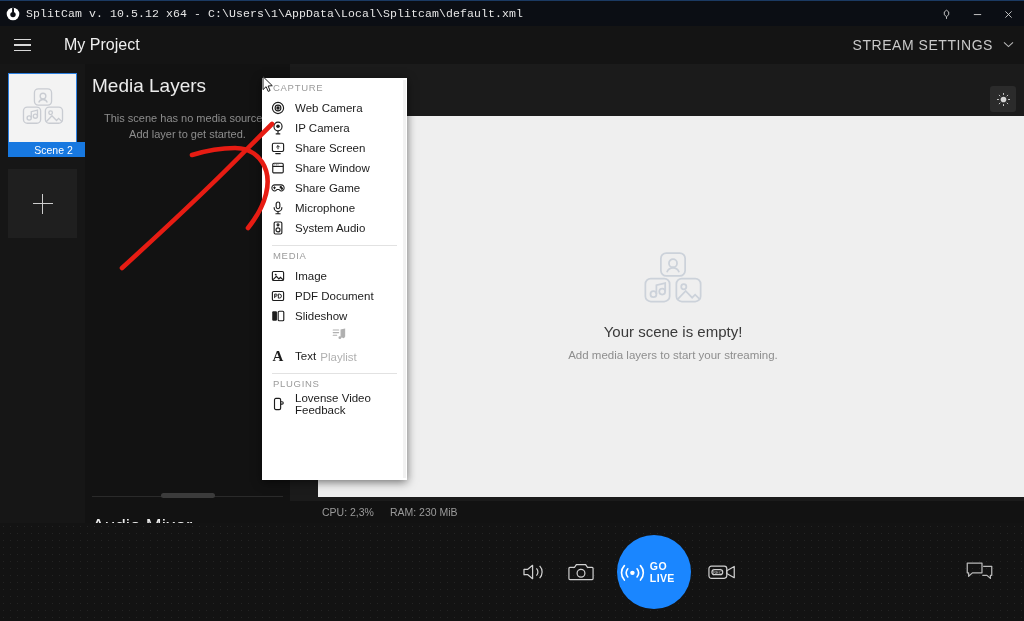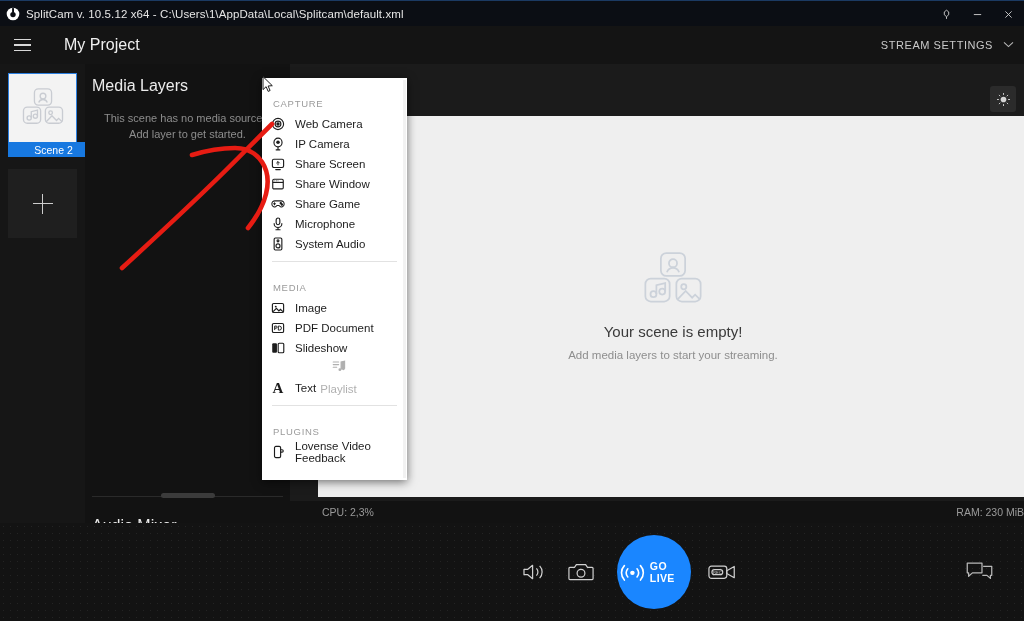--- a/index.html
+++ b/index.html
@@ -22,7 +22,7 @@
   }
   .tb-logo svg { display: block; }
   .tb-title {
-    font-size: 11.5px; color: #e6e6e6; white-space: nowrap; letter-spacing: .1px;
+    font-size: 11.5px; color: #e6e6e6; white-space: nowrap; letter-spacing: .1px; font-family: Liberation Mono, monospace;
   }
   .tb-btns { position: absolute; right: 0; top: 0; height: 26px; display: flex; }
   .tb-btn {

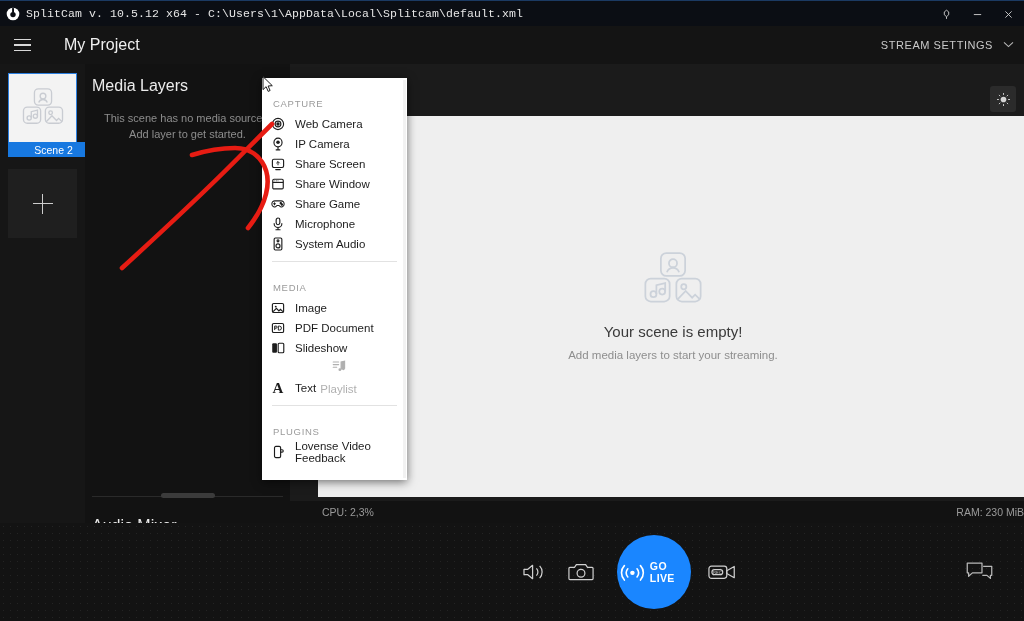--- a/index.html
+++ b/index.html
@@ -44,7 +44,7 @@
   .stream-settings {
     position: absolute; right: 10px; top: 0; height: 38px;
     display: flex; align-items: center; gap: 10px;
-    color: #c9c9c9; font-size: 11px; letter-spacing: .55px;
+    color: #c9c9c9; font-size: 14px; letter-spacing: .55px;
   }
   .chev { font-size: 9px; color: #b6b6b6; }
 

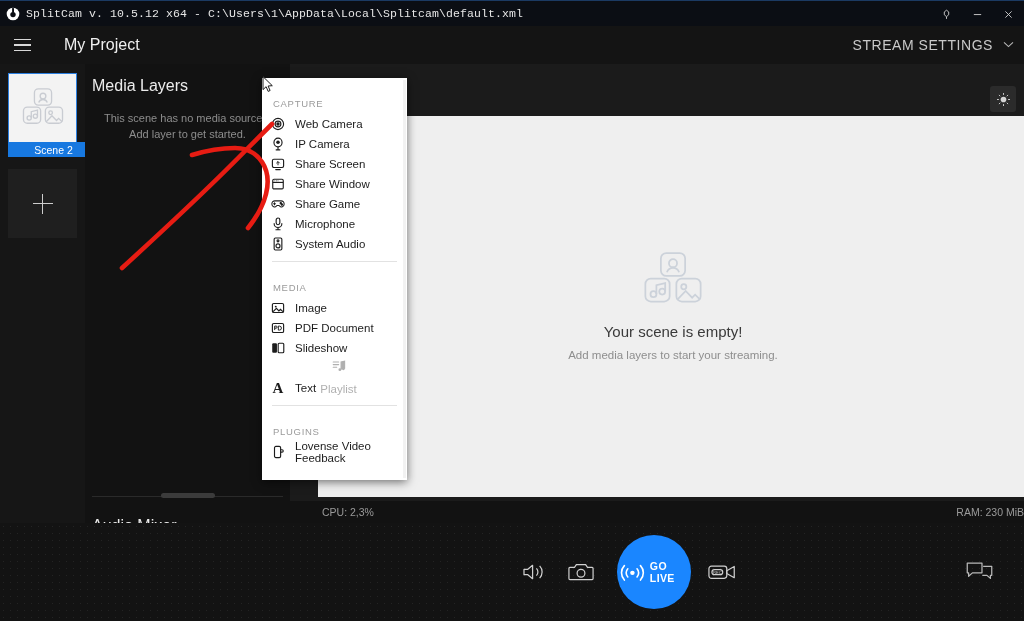--- a/index.html
+++ b/index.html
@@ -79,7 +79,7 @@
     position: absolute; top: 64px; left: 85px; width: 205px; height: 557px;
     background: #121212;
   }
-  .panel-title { color: #ececec; font-size: 16px; }
+  .panel-title { color: #ececec; font-size: 19px; }
   .panel-empty { color: #8d8d8d; font-size: 11px; text-align: center; line-height: 16px; }
   .ml-head {
     position: absolute; top: 12px; left: 7px; right: 7px; height: 20px;

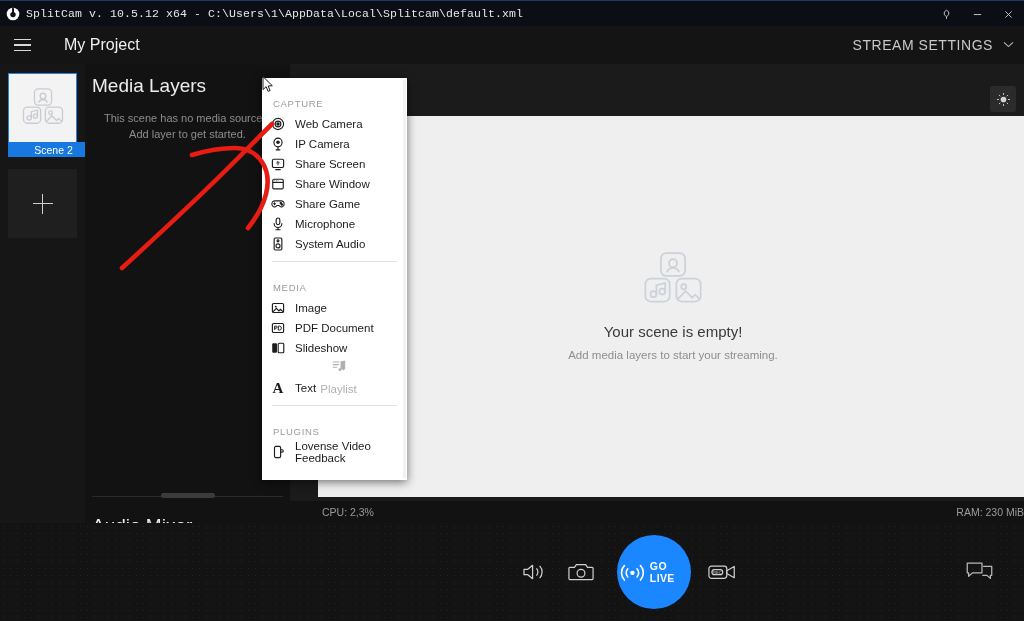--- a/index.html
+++ b/index.html
@@ -163,7 +163,7 @@
   .menu-scroll { position: absolute; right: 1px; top: 2px; width: 3px; height: 398px; background: #f2f2f2; }
   .menu-section {
     font-size: 9.5px; color: #9b9b9b; letter-spacing: .7px;
-    padding: 20px 0 5px 11px;
+    padding: 4px 0 5px 11px;
   }
   .menu-item {
     height: 20px; display: flex; align-items: center; gap: 9px;

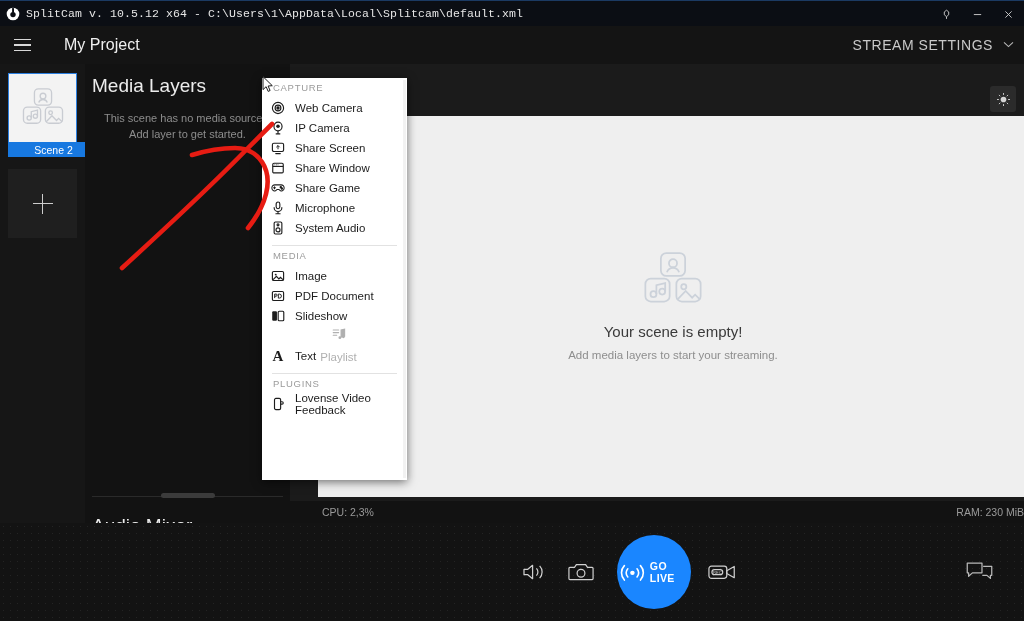--- a/index.html
+++ b/index.html
@@ -121,8 +121,8 @@
   
   .status {
     position: absolute; left: 290px; top: 501px; width: 734px; height: 22px;
-    display: flex; align-items: center; gap: 48px; padding-left: 32px;
-    color: #9a9a9a; font-size: 10.5px; background: #121212; justify-content: space-between;
+    display: flex; align-items: center; gap: 16px; padding-left: 32px;
+    color: #9a9a9a; font-size: 10.5px; background: #121212;
   }
 
   

